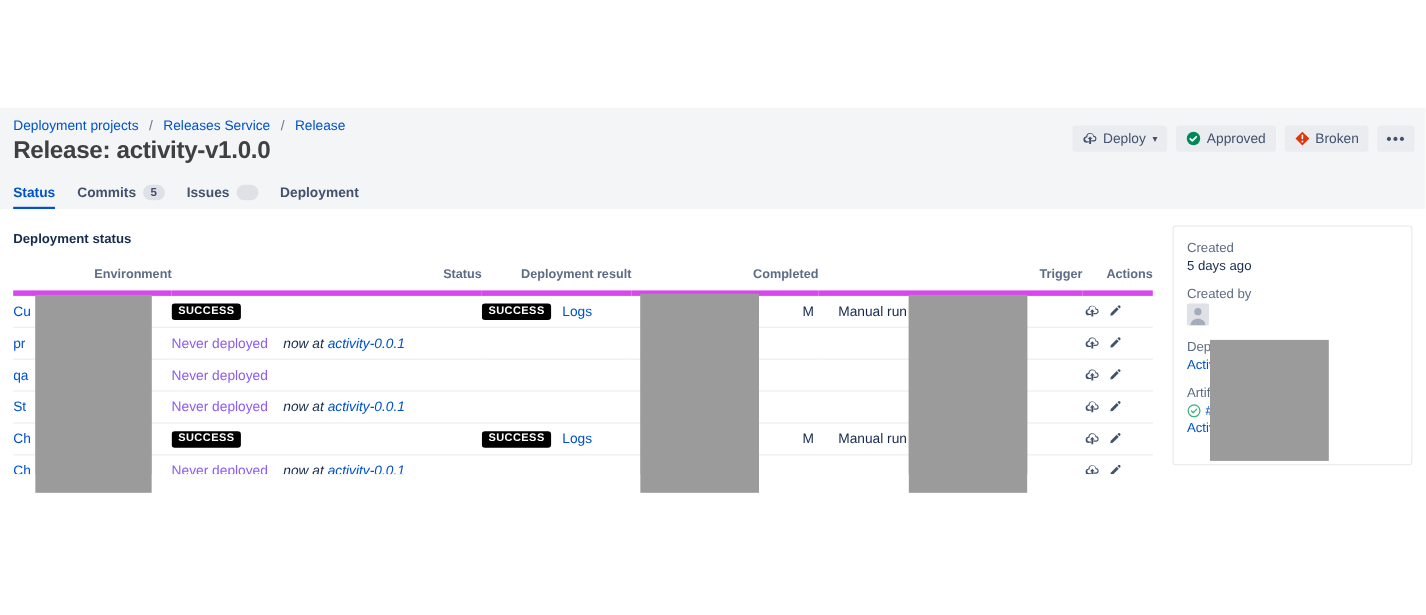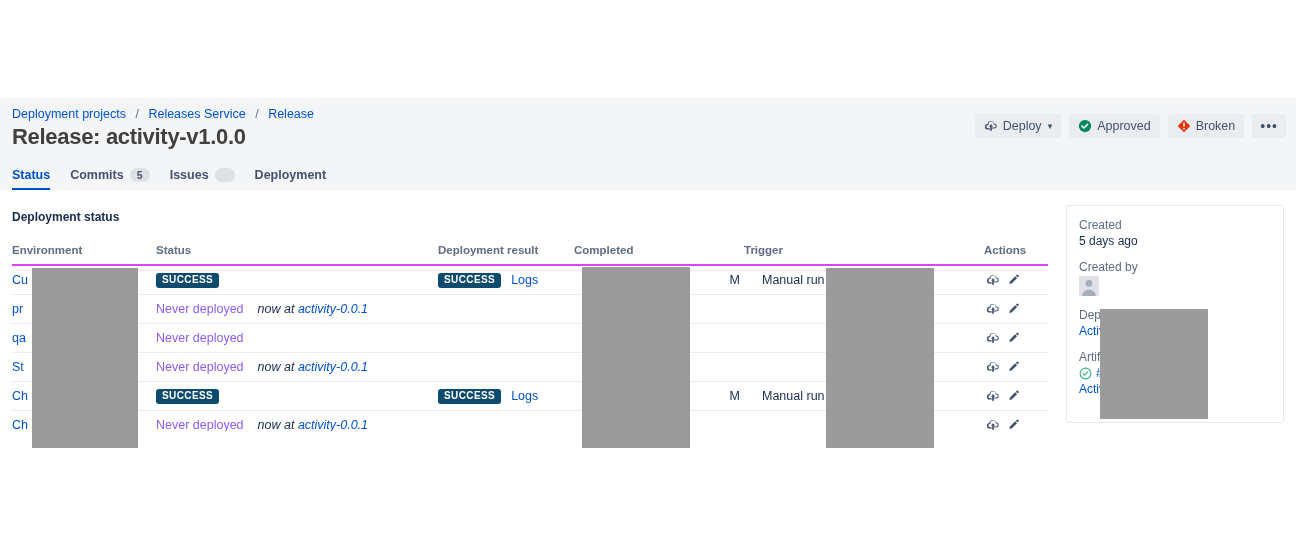--- a/index.html
+++ b/index.html
@@ -191,12 +191,12 @@
     table-layout: fixed;
   }
   table.dep th {
-    text-align: left;
+    text-align: right;
     font-size: 11.5px;
     font-weight: bold;
     color: #5E6C84;
     padding: 0 0 8px 0;
-    border-bottom: 2px solid #d946ef;
+    border-bottom: 5px solid #d946ef;
     white-space: nowrap;
   }
   table.dep td {

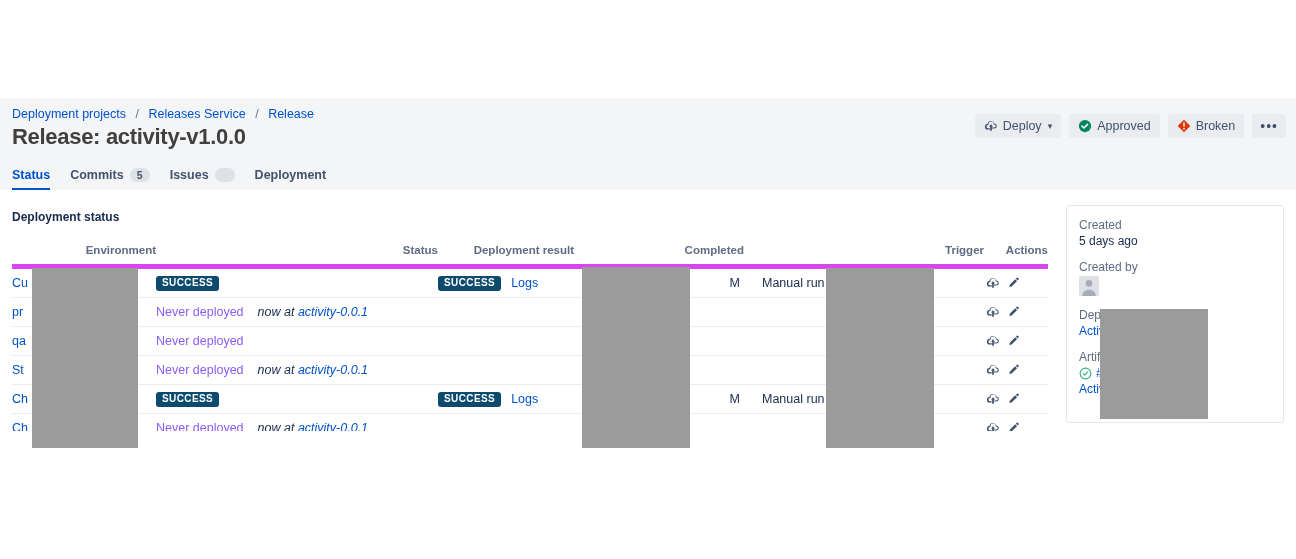--- a/index.html
+++ b/index.html
@@ -231,7 +231,7 @@
   .cell-status .nowat { margin-left: 5px; font-style: italic; }
   .badge-success {
     display: inline-block;
-    background: #0c4a6e;
+    background: #000000;
     color: #ffffff;
     font-size: 10px;
     font-weight: bold;

